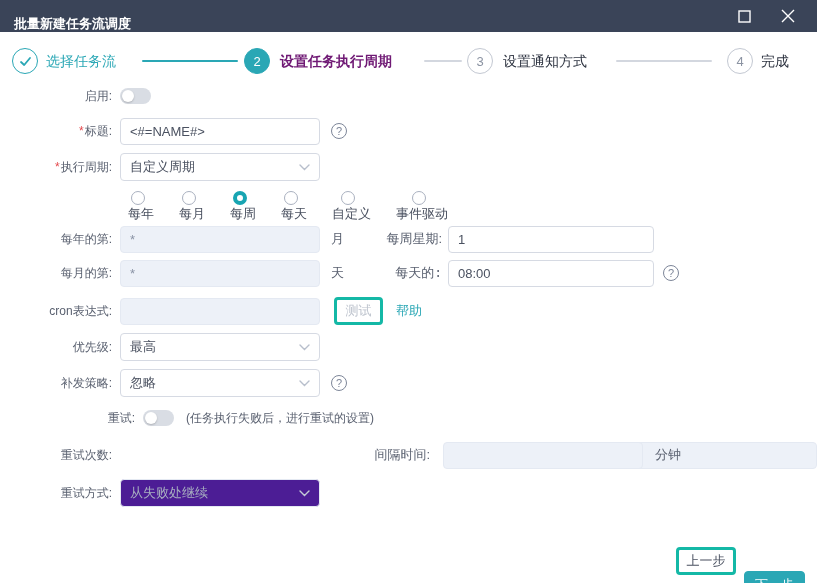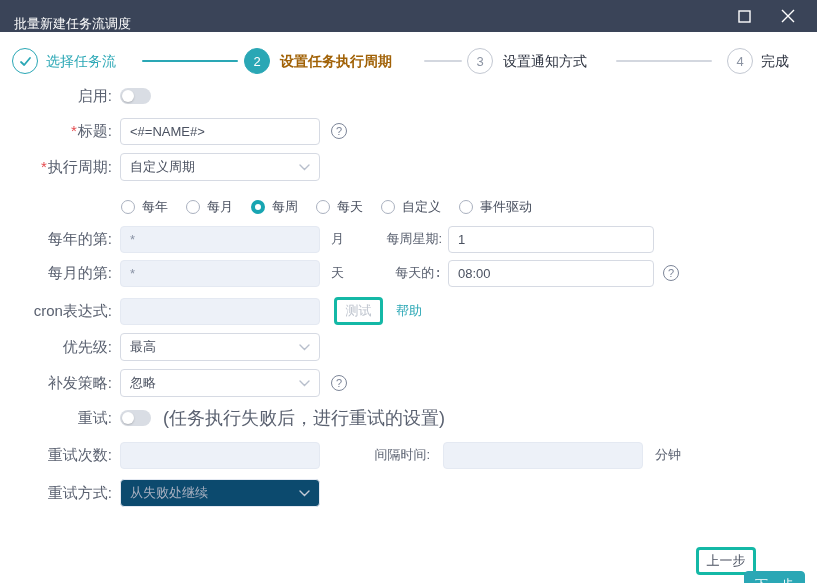--- a/index.html
+++ b/index.html
@@ -14,7 +14,7 @@
     position:absolute; top:0; left:0; width:817px; height:32px;
     background:#3a4458; display:flex; align-items:center; padding:0 14px;
   }
-  .titlebar .title { color:#ffffff; font-size:13px; font-weight:normal; flex:1;margin-top:16px; }
+  .titlebar .title { color:#ffffff; font-size:13px; font-weight:bold; flex:1;margin-top:16px; }
   .winbtn { width:30px; height:22px; display:flex; align-items:center; justify-content:center; cursor:pointer; margin-left:14px; }
   
   .stepper { position:absolute; top:48px; left:0; width:650px; height:28px; }

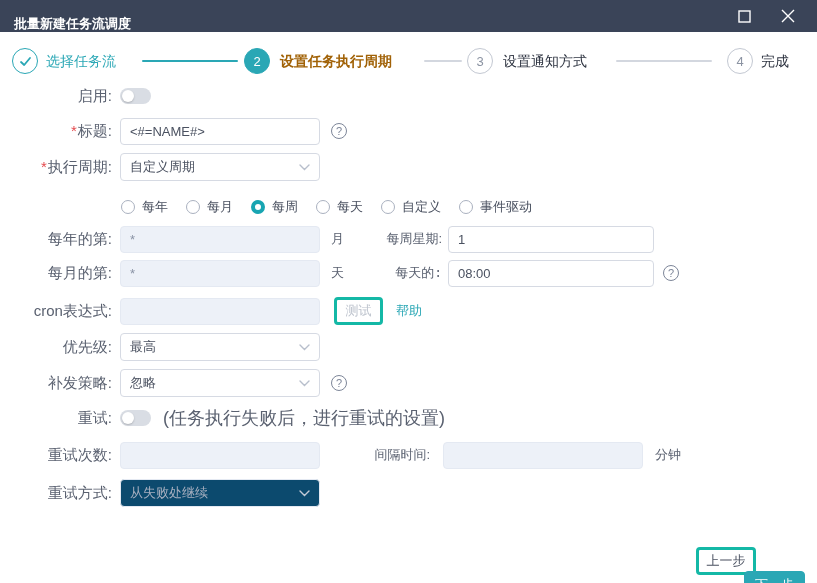--- a/index.html
+++ b/index.html
@@ -27,7 +27,7 @@
   .stepcircle.todo { border:1.5px solid #c3c8d2; color:#8b93a2; background:#fff; }
   .steplabel { position:absolute; top:5px; font-size:14px; white-space:nowrap; }
   .steplabel.done { color:#2aa7b5; }
-  .steplabel.active { color:#a16207; font-weight:bold; }
+  .steplabel.active { color:#701a75; font-weight:bold; }
   .steplabel.todo { color:#2f3542; }
   .stepline { position:absolute; top:12px; height:2px; border-radius:1px; }
   .stepline.teal { background:#2aa7b5; }

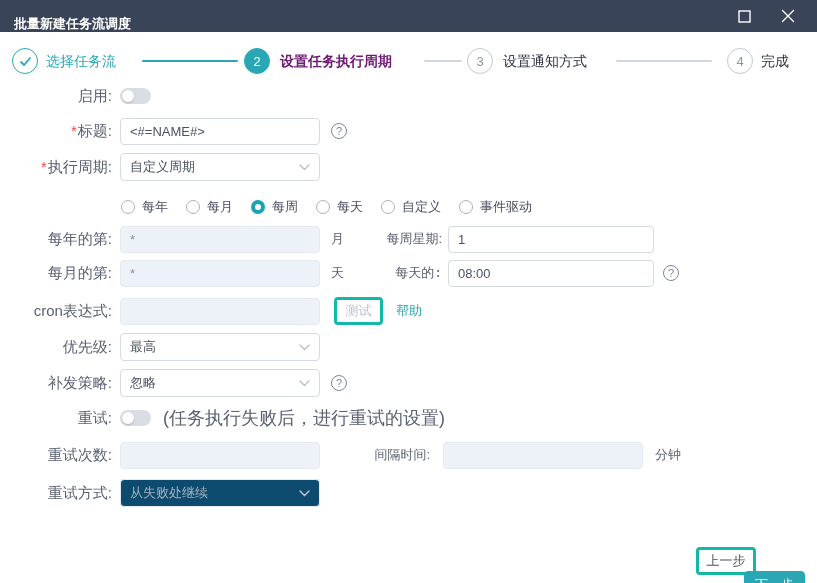--- a/index.html
+++ b/index.html
@@ -34,7 +34,7 @@
   .stepline.gray { background:#d3d7df; }
   
   .row { position:absolute; left:0; height:28px; display:flex; align-items:center; width:817px; }
-  .lbl { width:112px; text-align:right; color:#5a6170; font-size:15px; flex:none; }
+  .lbl { width:112px; text-align:right; color:#5a6170; font-size:12px; flex:none; }
   .req { color:#e4494d; font-style:normal; margin-right:1px; }
   .fld { margin-left:8px; }
   .ipt {

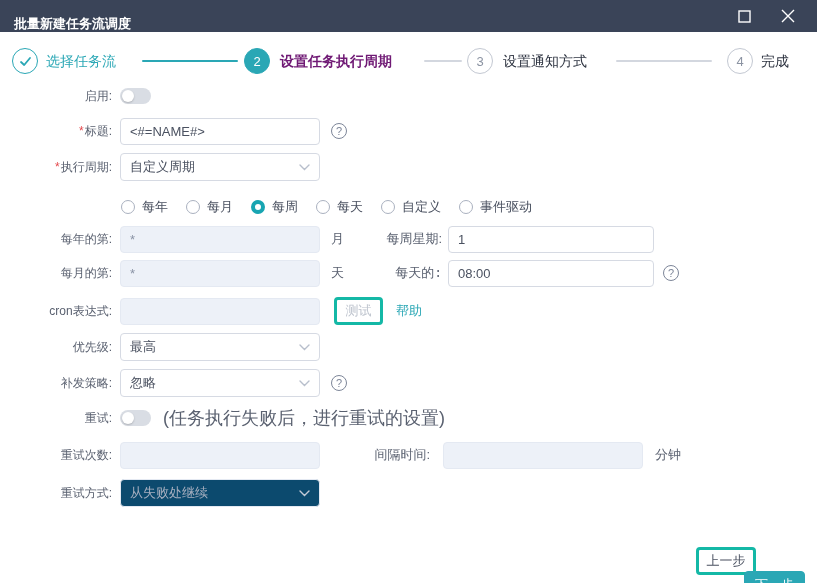--- a/index.html
+++ b/index.html
@@ -62,7 +62,7 @@
   .toggle .knob { position:absolute; left:2px; top:2px; width:12px; height:12px; border-radius:50%; background:#fff; box-shadow:0 1px 2px rgba(0,0,0,.2); }
   
   .radiogrp { display:flex; align-items:center; margin-left:121px; }
-  .radio { display:flex; align-items:center; margin-right:18px; cursor:pointer; }
+  .radio { display:flex; align-items:center; margin-right:18px; cursor:pointer;flex-direction:column; }
   .rdot { width:14px; height:14px; border-radius:50%; border:1px solid #aab1bf; background:#fff; flex:none; }
   .radio.checked .rdot { border:4px solid #18a5b2; background:#fff; }
   .rlabel { margin-left:7px; color:#4a5160; font-size:13px; white-space:nowrap; }

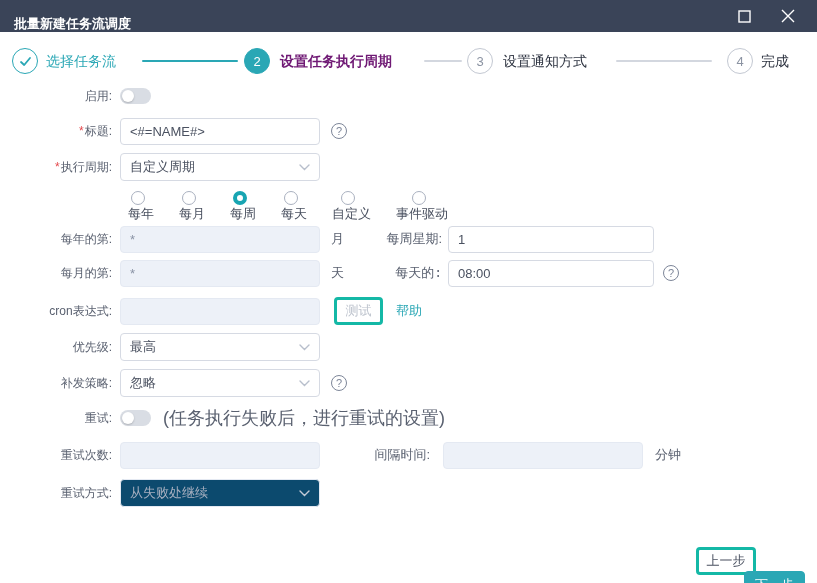--- a/index.html
+++ b/index.html
@@ -223,7 +223,7 @@
     <span class="qicon abs" style="left:331px;">?</span>
   </div>
 
-  <div class="row" style="top:404px;">
+  <div class="row" style="top:404px;padding-left:23px;">
     <span class="lbl">重试:</span>
     <span class="toggle fld">
         <span class="knob"></span>

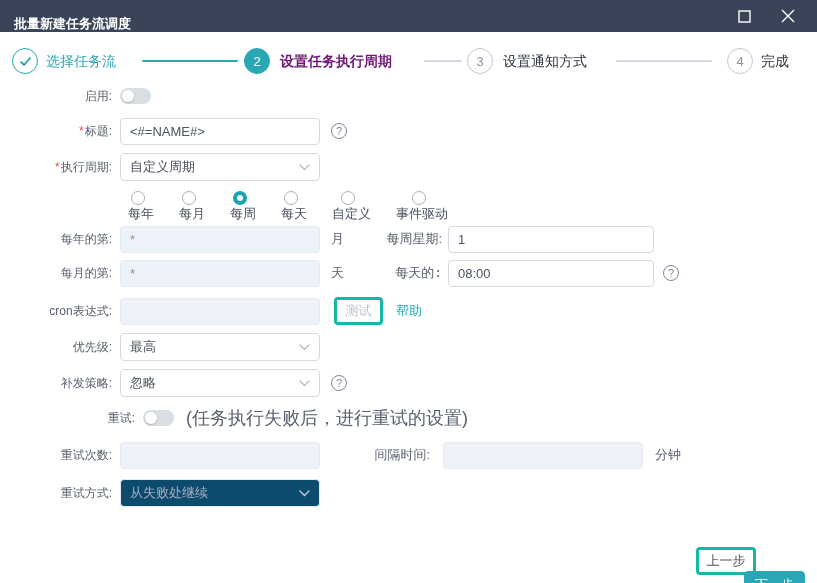--- a/index.html
+++ b/index.html
@@ -77,7 +77,7 @@
     font-size:13px; color:#fff; cursor:pointer; font-family:"Liberation Sans", sans-serif;
   }
   .link { color:#2aa7b5; font-size:13px; cursor:pointer; text-decoration:none; }
-  .hint { color:#5a6170; font-size:18px; margin-left:12px; }
+  .hint { color:#5a6170; font-size:12px; margin-left:12px; }
   .abs { position:absolute; }
 </style>
 </head>

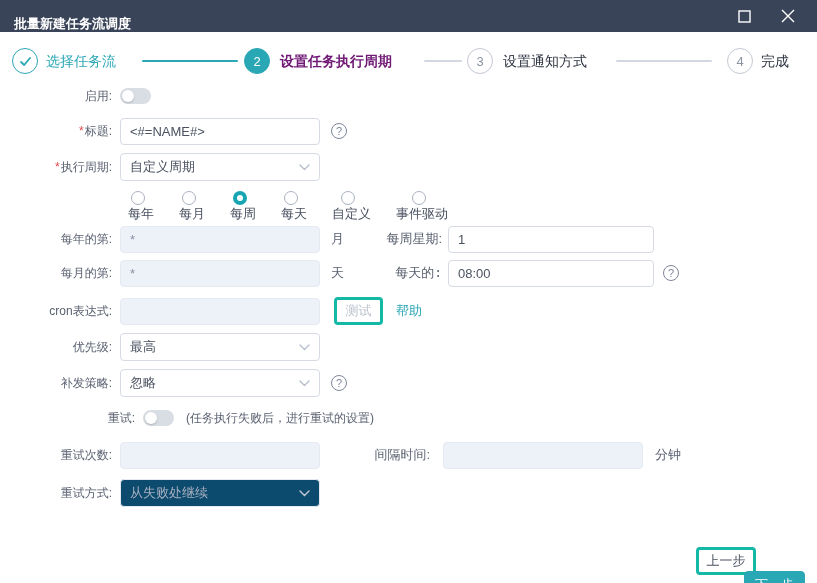--- a/index.html
+++ b/index.html
@@ -231,7 +231,7 @@
     <span class="hint">(任务执行失败后，进行重试的设置)</span>
   </div>
 
-  <div class="row" style="top:441px;">
+  <div class="row" style="top:441px;justify-content:space-between;">
     <span class="lbl">重试次数:</span>
     <input class="ipt fld disabled" disabled="" value="" style="">
     <span class="suffix abs" style="left:318px;width:112px;text-align:right;">间隔时间:</span>

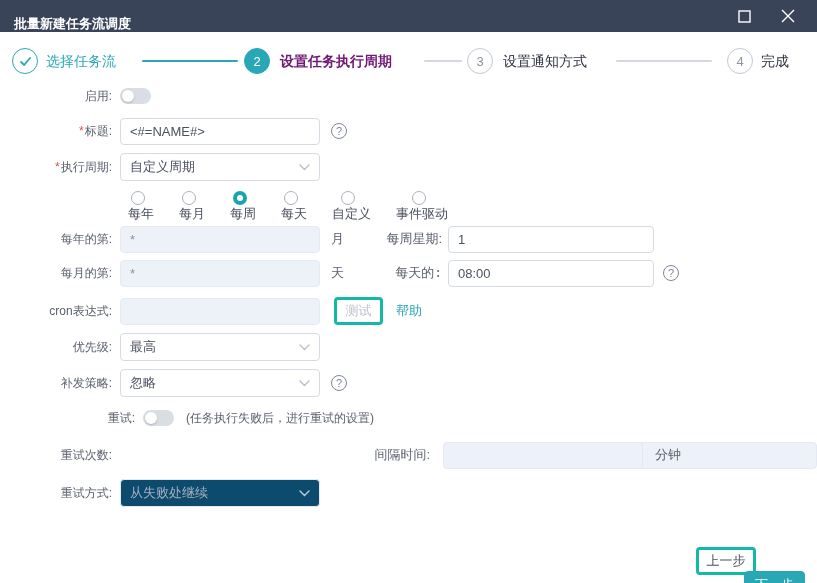--- a/index.html
+++ b/index.html
@@ -47,7 +47,7 @@
     width:200px; height:28px; border:1px solid #d6dae3; border-radius:4px; background:#fff;
     display:flex; align-items:center; justify-content:space-between; padding:0 9px; cursor:pointer;
   }
-  .sel.disabled { background:#0c4a6e; border-color:#e4e9f2; cursor:default; }
+  .sel.disabled { background:#4c1d95; border-color:#e4e9f2; cursor:default; }
   .sel.disabled .selval { color:#a8b0c0; }
   .selval { font-size:13px; color:#4a5160; }
   .chev { flex:none; }

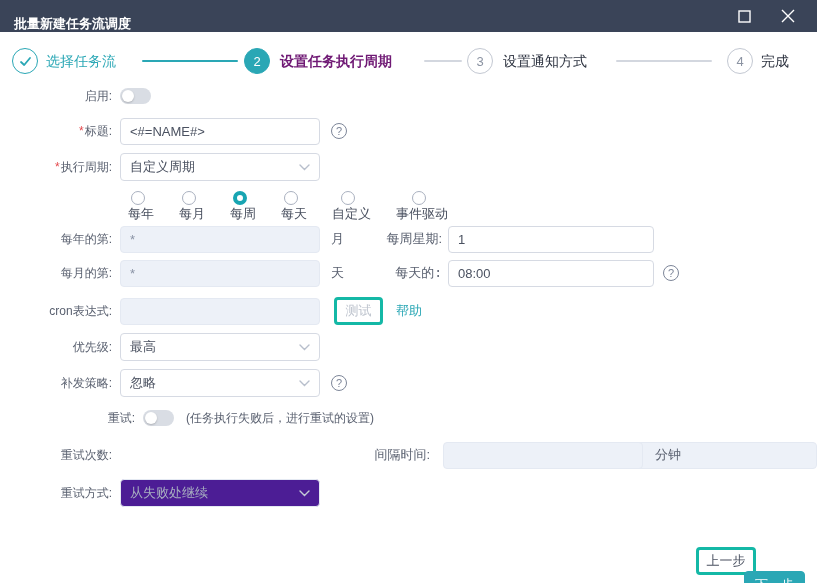--- a/index.html
+++ b/index.html
@@ -249,7 +249,7 @@
     </div>
   </div>
 
-  <button class="btn-plain" style="left:696px;top:547px;width:60px;">上一步</button>
+  <button class="btn-plain" style="left:676px;top:547px;width:60px;">上一步</button>
   <button class="btn-primary" style="left:744px;top:571px;width:61px;">下一步</button>
 
 </div>

